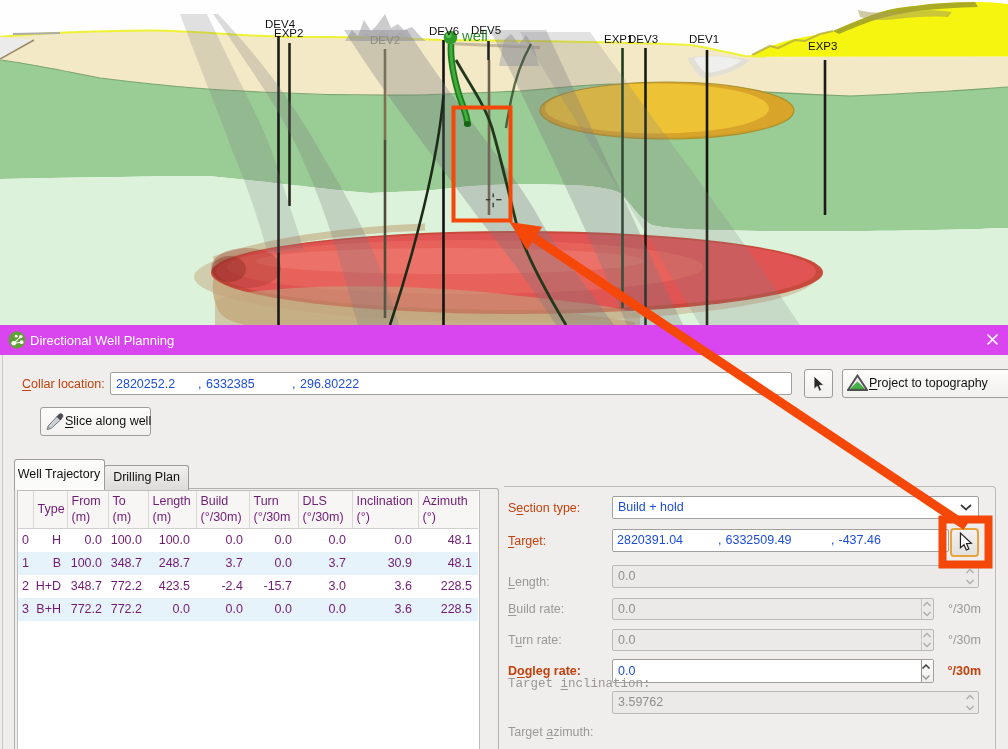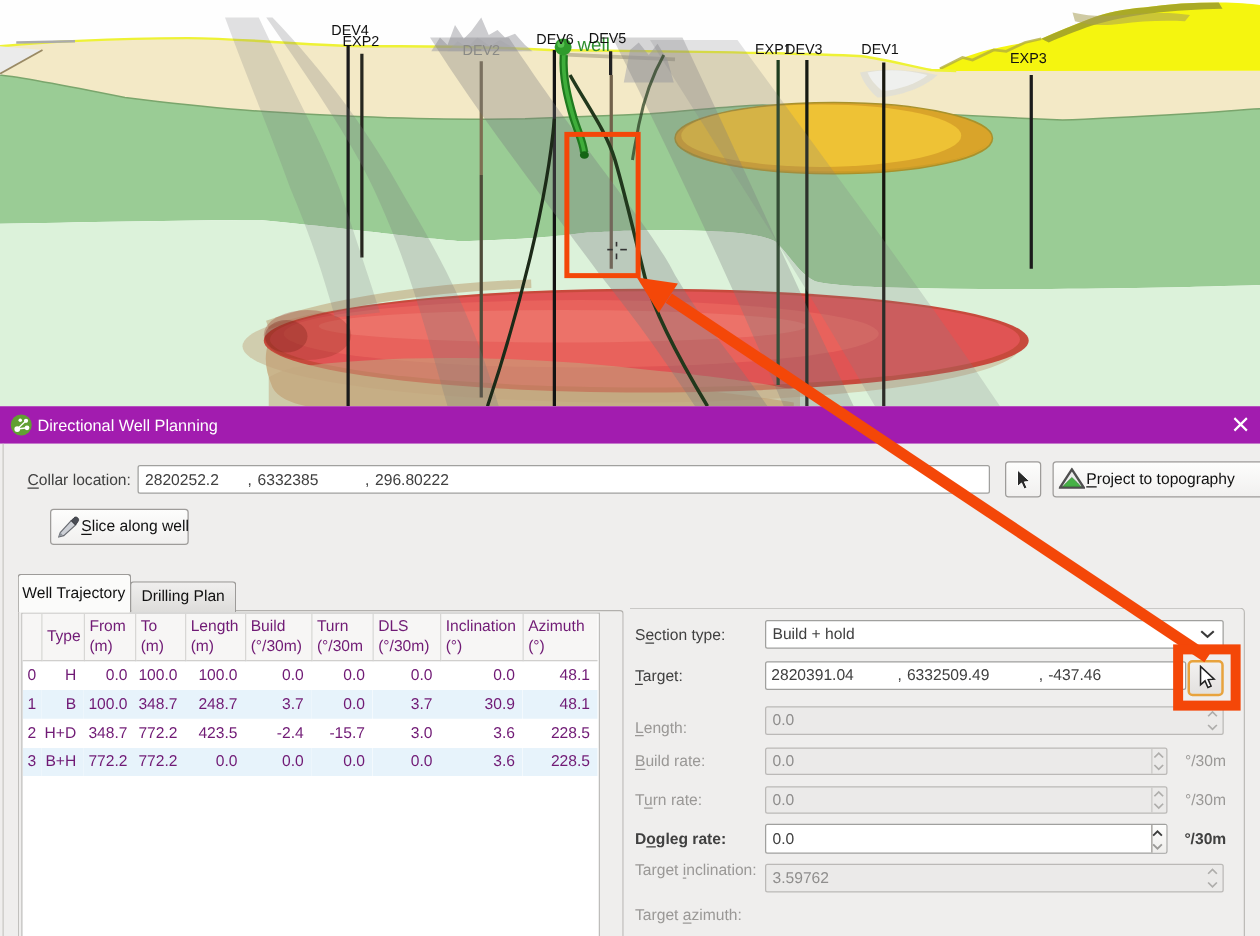--- a/index.html
+++ b/index.html
@@ -6,7 +6,7 @@
   body{width:1008px;height:749px;overflow:hidden;position:relative;
        font-family:"Liberation Sans", sans-serif;background:#efeeed;}
   #scene{position:absolute;left:0;top:0;}
-  #titlebar{position:absolute;left:0;top:325px;width:1008px;height:30px;background:#a21caf;}
+  #titlebar{position:absolute;left:0;top:325px;width:1008px;height:30px;background:#d946ef;}
   #titlebar .ttl{position:absolute;left:30px;top:8px;color:#ffffff;font-size:13px;}
   #dlg{position:absolute;left:0;top:355px;width:1008px;height:394px;background:#efeeed;}
   .lbl{position:absolute;font-size:12.5px;color:#404040;white-space:nowrap;}

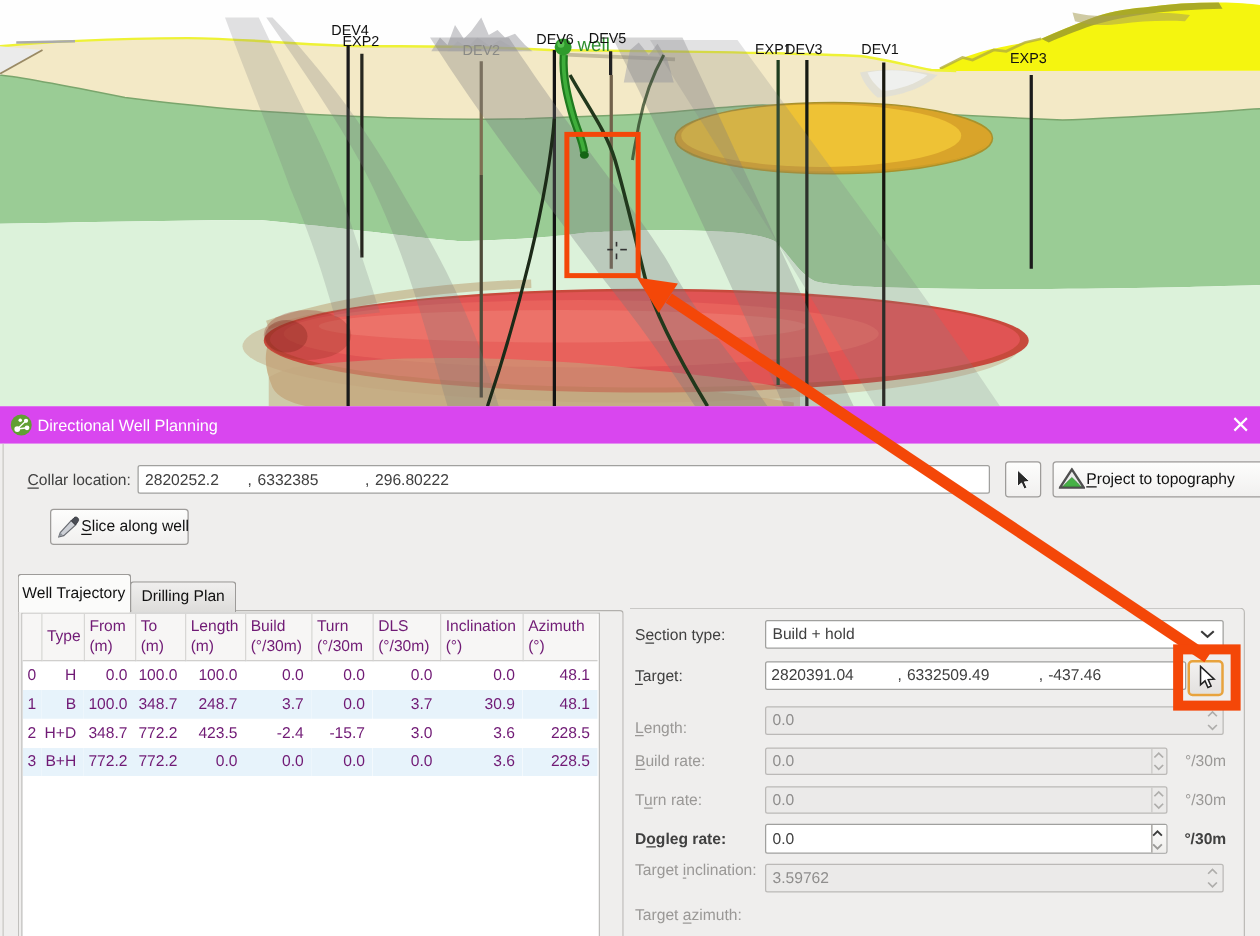--- a/index.html
+++ b/index.html
@@ -9,7 +9,7 @@
   #titlebar{position:absolute;left:0;top:325px;width:1008px;height:30px;background:#d946ef;}
   #titlebar .ttl{position:absolute;left:30px;top:8px;color:#ffffff;font-size:13px;}
   #dlg{position:absolute;left:0;top:355px;width:1008px;height:394px;background:#efeeed;}
-  .lbl{position:absolute;font-size:12.5px;color:#404040;white-space:nowrap;}
+  .lbl{position:absolute;font-size:12.5px;color:#c2410c;white-space:nowrap;}
   .lbl.dis{color:#9a9896;}
   .fld{position:absolute;background:#fff;border:1px solid #a0a09e;border-radius:2px;font-size:12.5px;color:#404040;}
   .fld.dis{background:#ebeae9;border-color:#bbb9b7;color:#8f8e8d;}

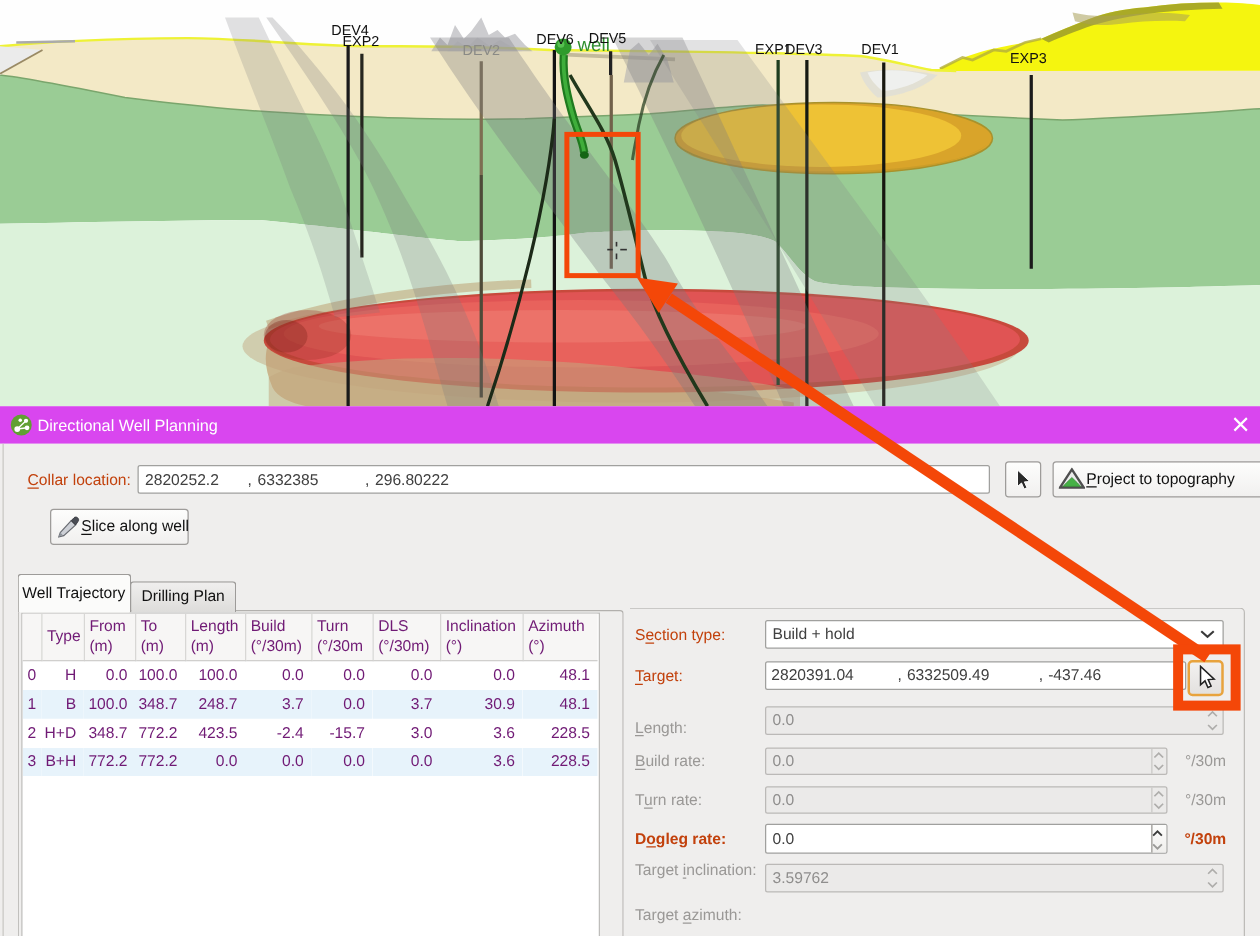--- a/index.html
+++ b/index.html
@@ -11,7 +11,7 @@
   #dlg{position:absolute;left:0;top:355px;width:1008px;height:394px;background:#efeeed;}
   .lbl{position:absolute;font-size:12.5px;color:#c2410c;white-space:nowrap;}
   .lbl.dis{color:#9a9896;}
-  .fld{position:absolute;background:#fff;border:1px solid #a0a09e;border-radius:2px;font-size:12.5px;color:#404040;}
+  .fld{position:absolute;background:#fff;border:1px solid #a0a09e;border-radius:2px;font-size:12.5px;color:#1d4ed8;}
   .fld.dis{background:#ebeae9;border-color:#bbb9b7;color:#8f8e8d;}
   .fld span{position:absolute;top:50%;transform:translateY(-50%);white-space:pre;}
   .btn{position:absolute;background:linear-gradient(#fdfdfc,#f1f0ef);border:1px solid #9e9c9a;border-radius:3px;}

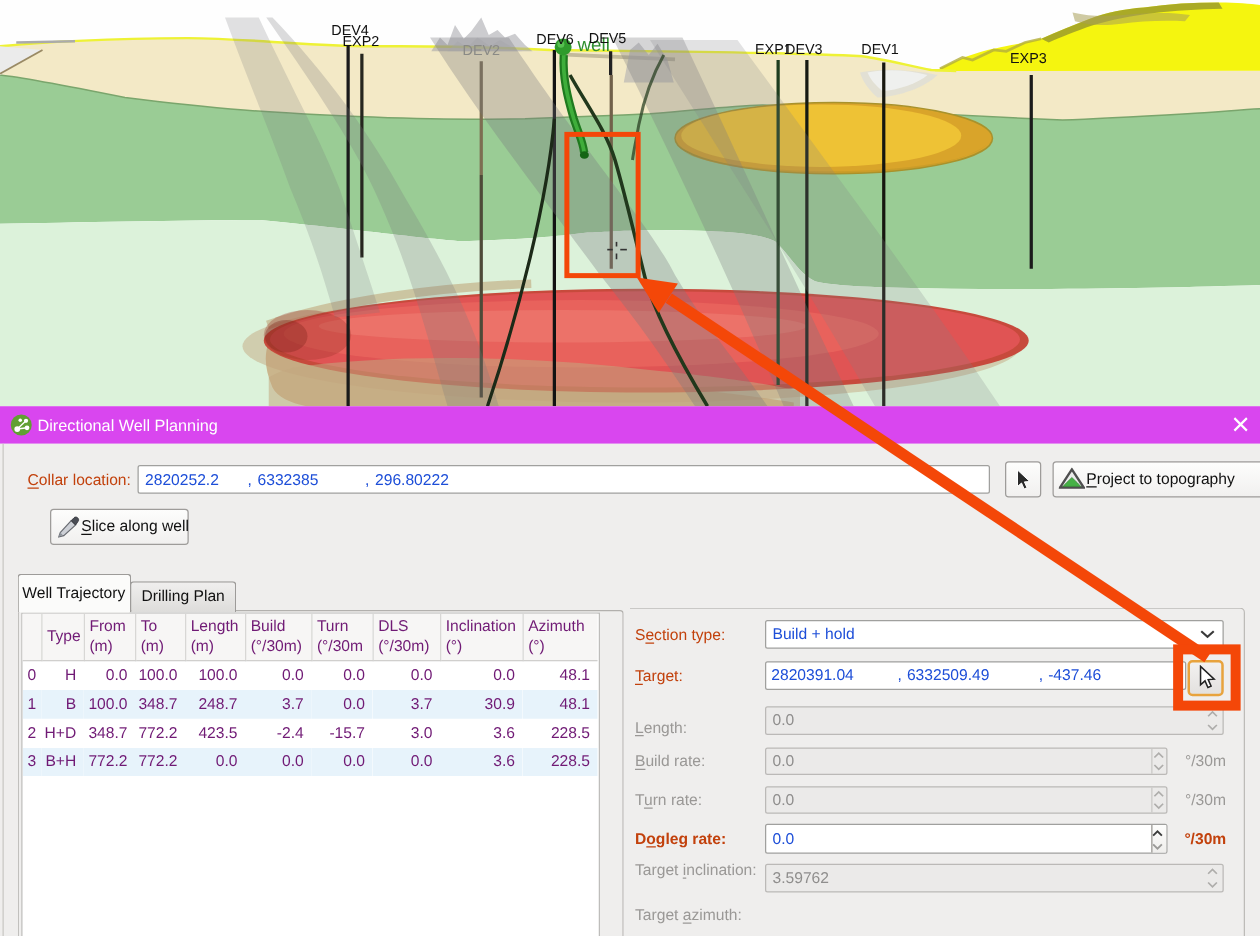--- a/index.html
+++ b/index.html
@@ -315,7 +315,7 @@
       </svg>
     </div>
   <div class="lbl" style="left:947.5px;top:309px;font-weight:bold;">°/30m</div>
-  <div class="lbl dis" style="left:508px;top:334px;">Target <u>i</u>nclination:</div>
+  <div class="lbl dis" style="left:508px;top:322px;font-family:Liberation Mono, monospace;">Target <u>i</u>nclination:</div>
   <div class="fld dis" style="left:612px;top:336px;width:365px;height:20.5px;">
       <span style="left:5px">3.59762</span>
     <svg style="position:absolute;right:3px;top:2px" width="10" height="17">

